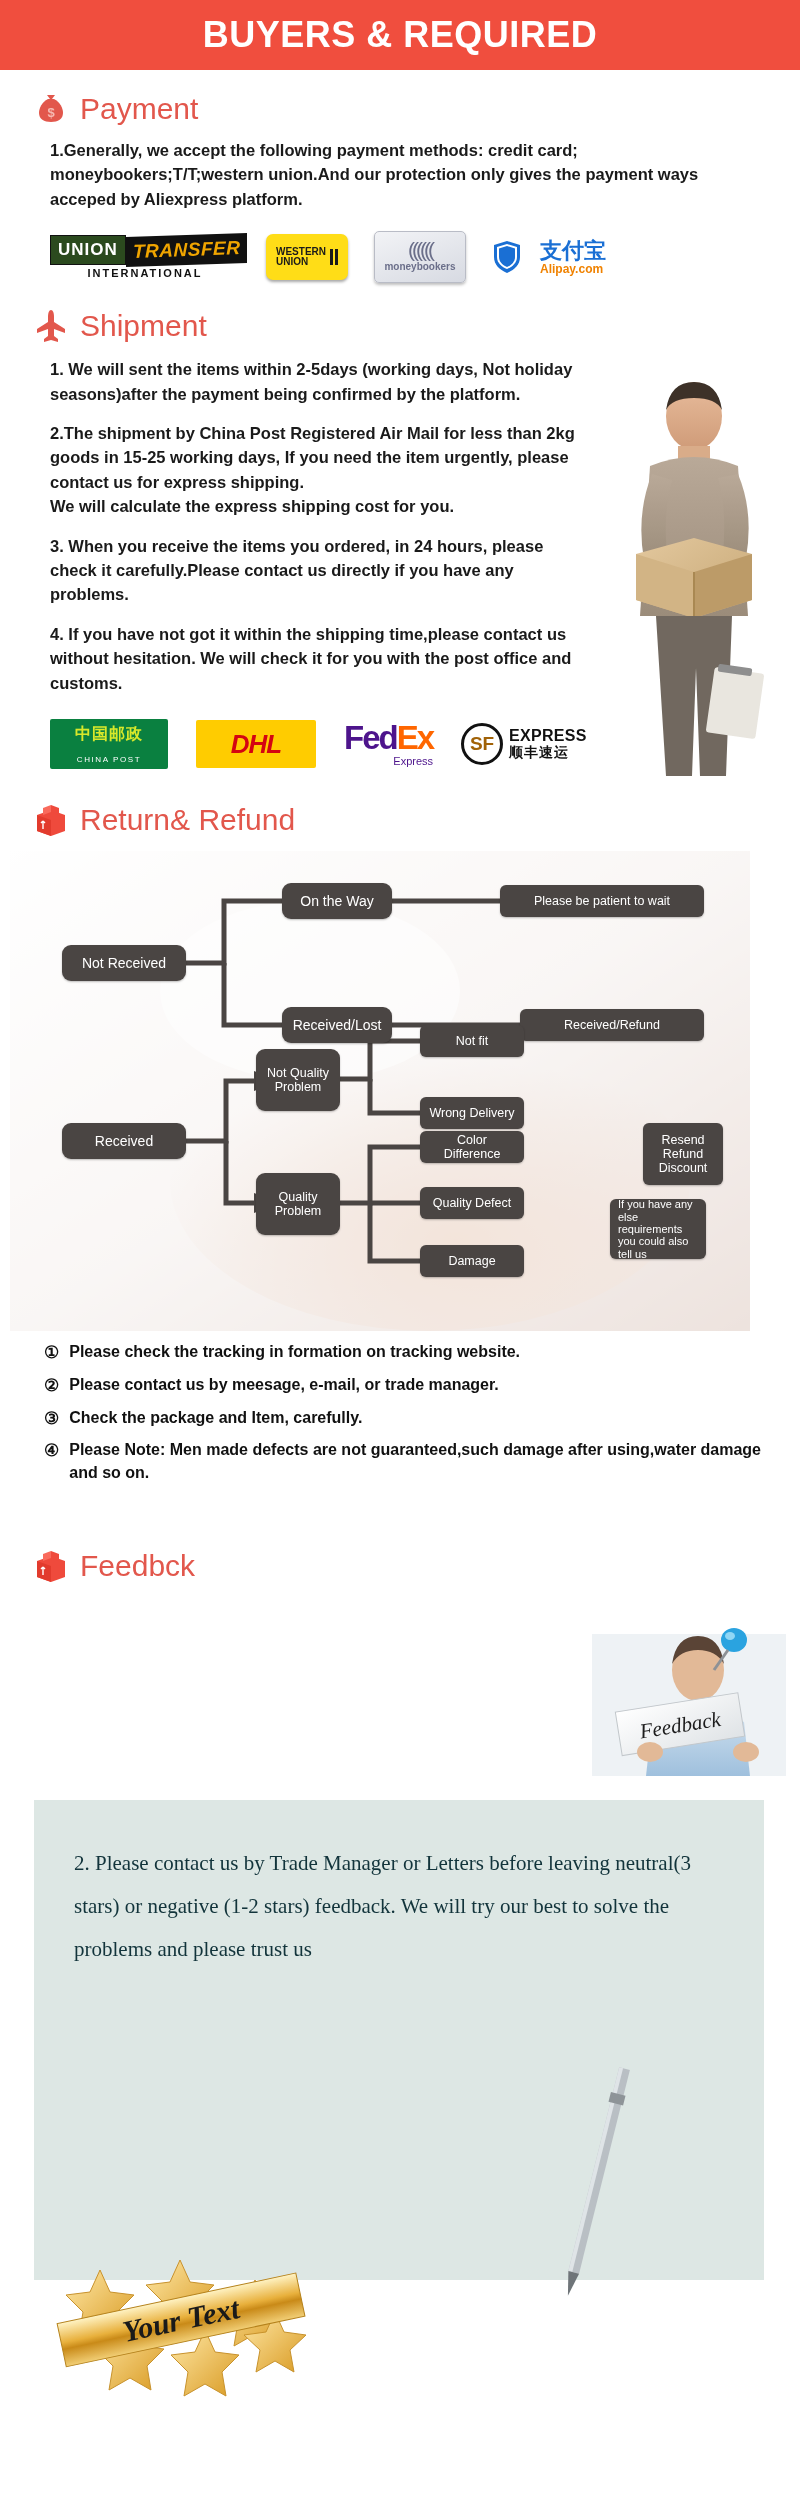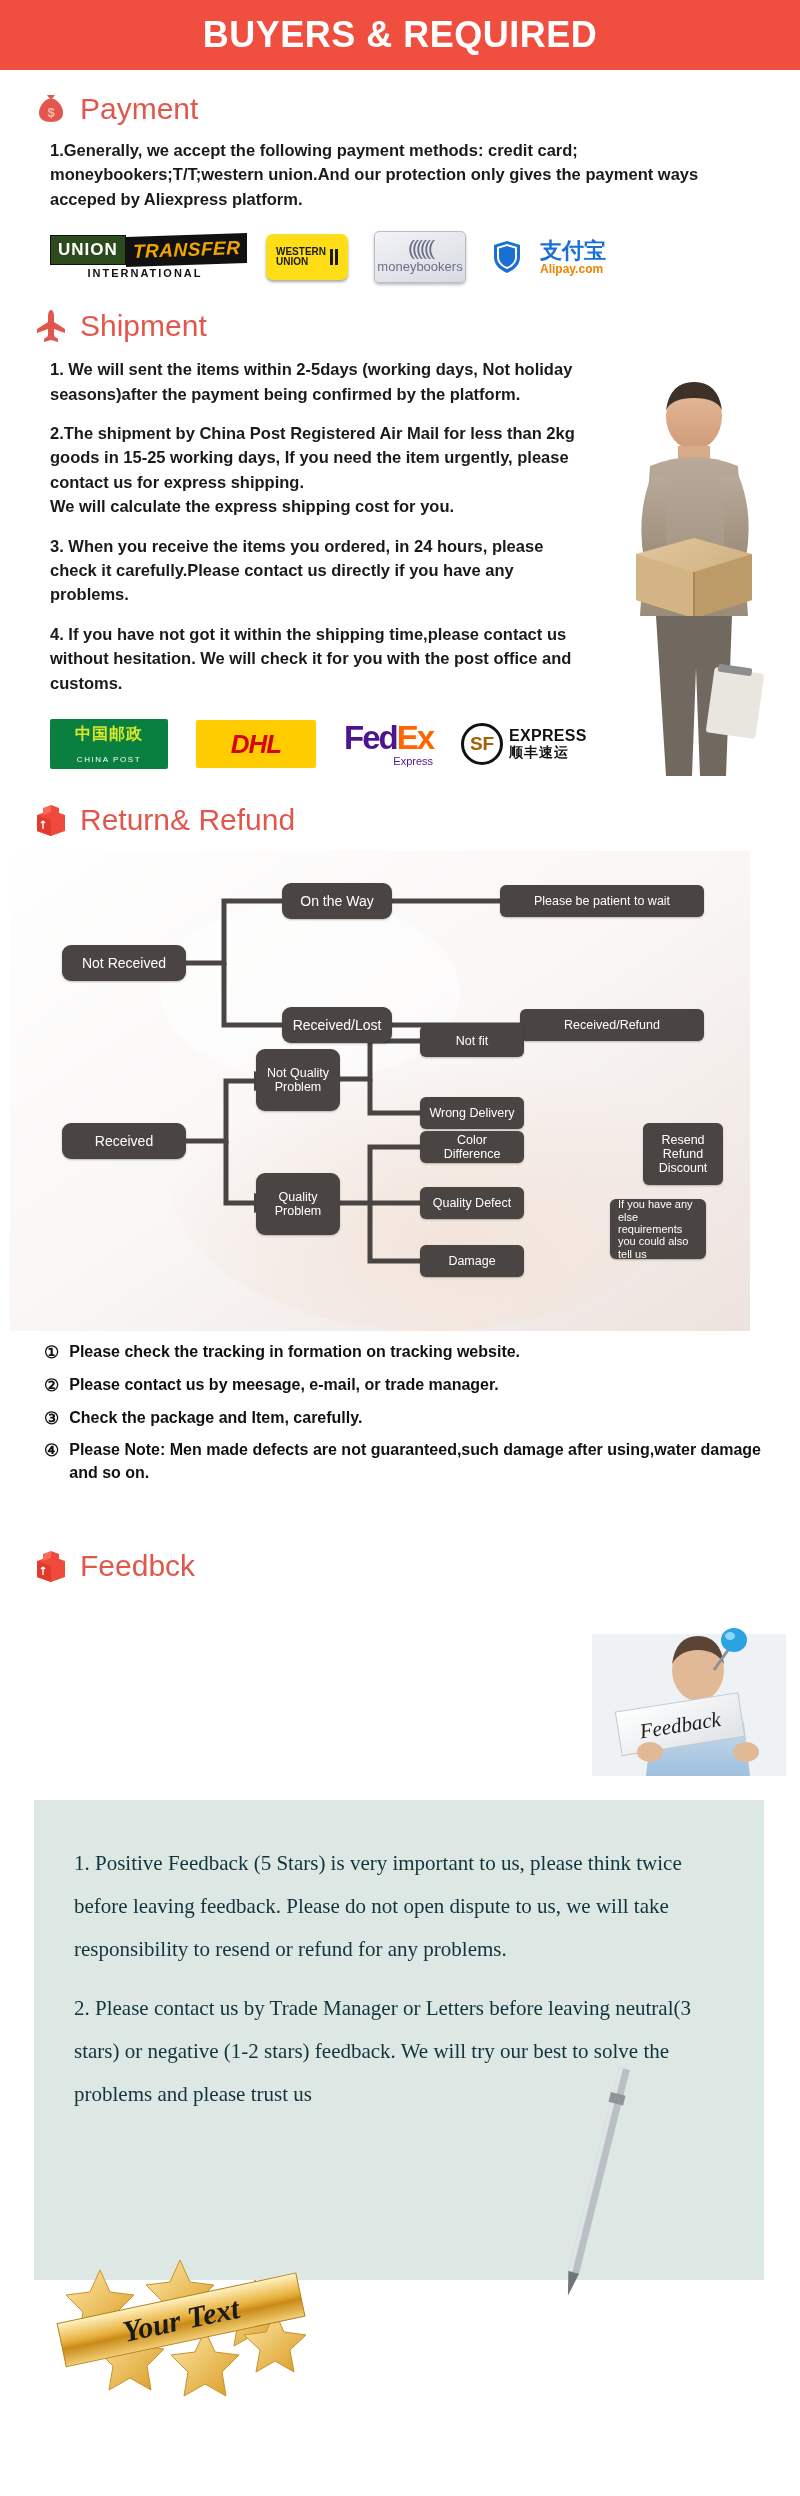--- a/index.html
+++ b/index.html
@@ -97,7 +97,7 @@
     justify-content: center; box-shadow: 0 2px 3px rgba(0,0,0,.25);
   }
   .mb-wave { font-size: 21px; color: #6b6f8a; line-height: .8; letter-spacing: -3px; }
-  .mb-txt { font-size: 13px; color: #6b6f8a; font-weight: 400; margin-top: 2px; text-align: right; }
+  .mb-txt { font-size: 10px; color: #6b6f8a; font-weight: 700; margin-top: 2px; text-align: right; }
   .logo-alipay { display: flex; align-items: center; gap: 18px; }
   .ali-shield { width: 30px; height: 34px; }
   .ali-wrap { line-height: 1; }

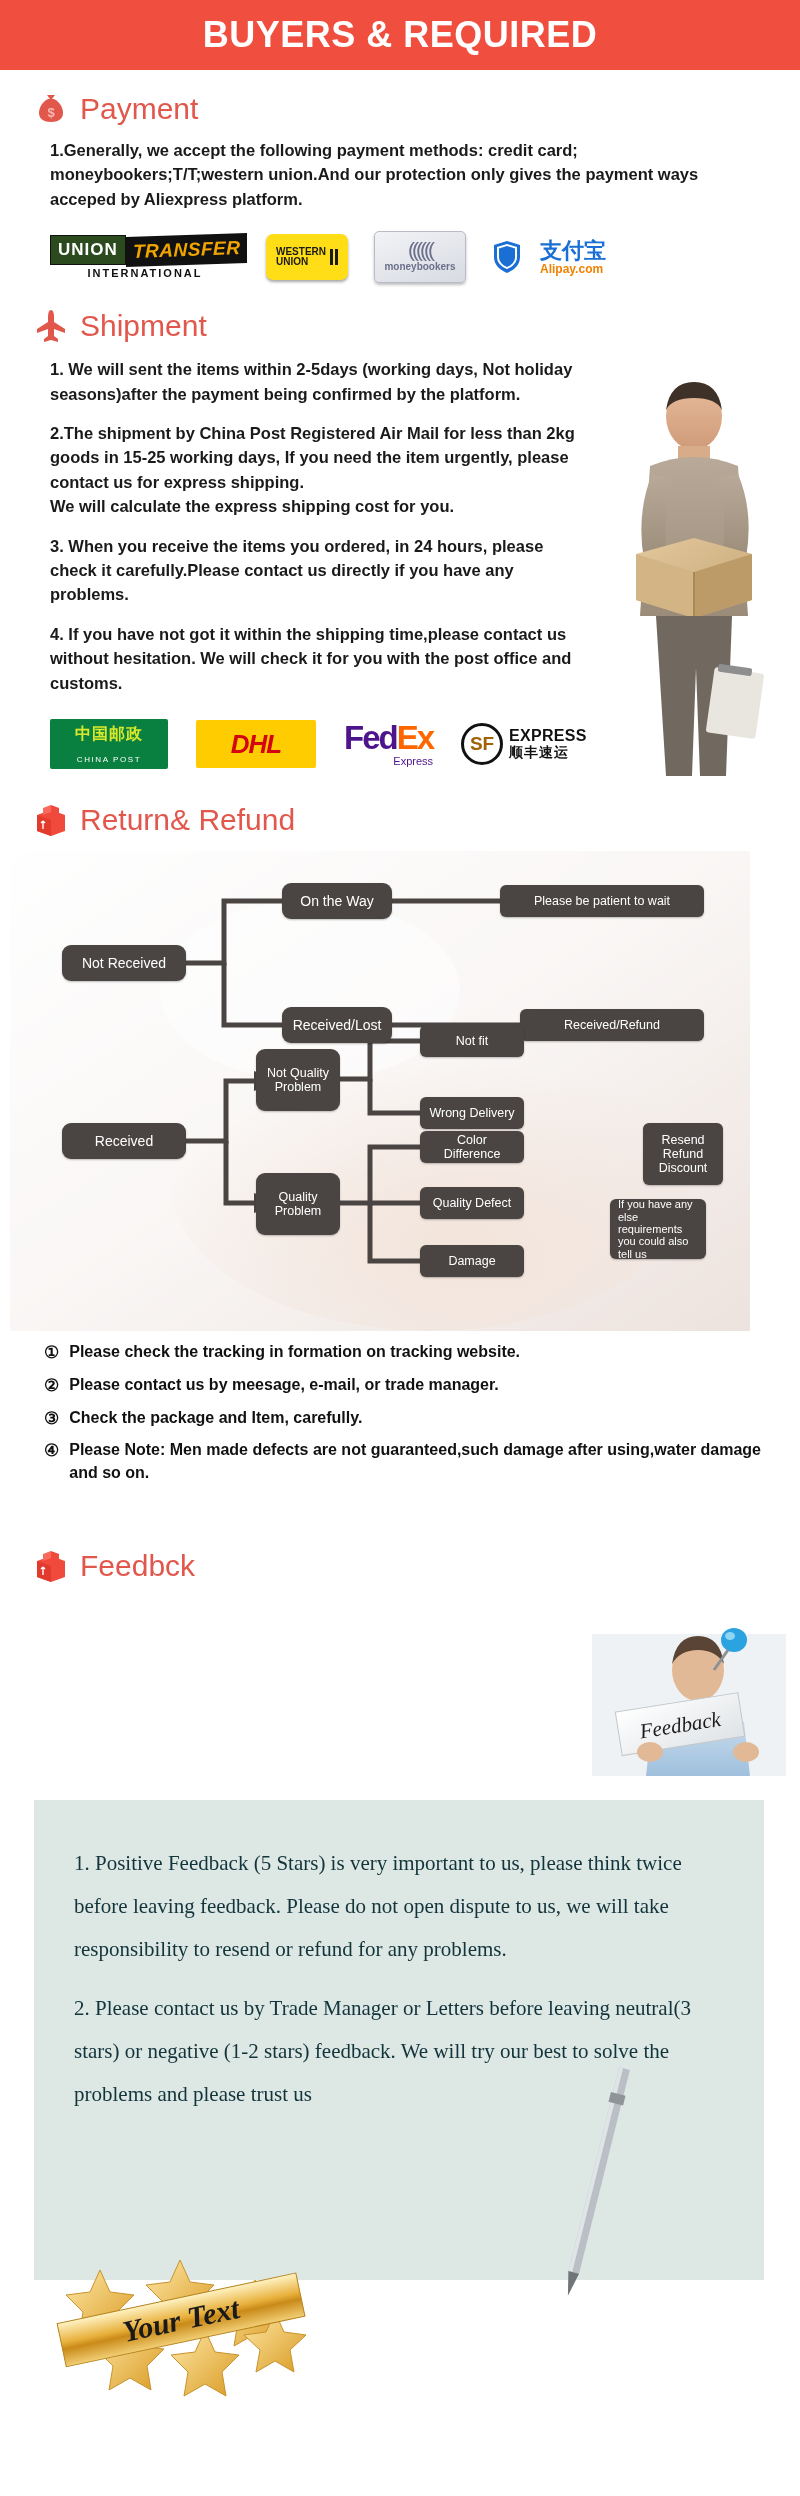--- a/index.html
+++ b/index.html
@@ -491,7 +491,6 @@
   </svg>
 
   <div class="fb-box">
-    <p>1. Positive Feedback (5 Stars) is very important to us, please think twice before leaving feedback. Please do not open dispute to us,   we will take responsibility to resend or refund for any problems.</p>
     <p>2. Please contact us by Trade Manager or Letters before leaving neutral(3 stars) or negative (1-2 stars) feedback. We will try our best to solve the problems and please trust us</p>
   </div>
 

